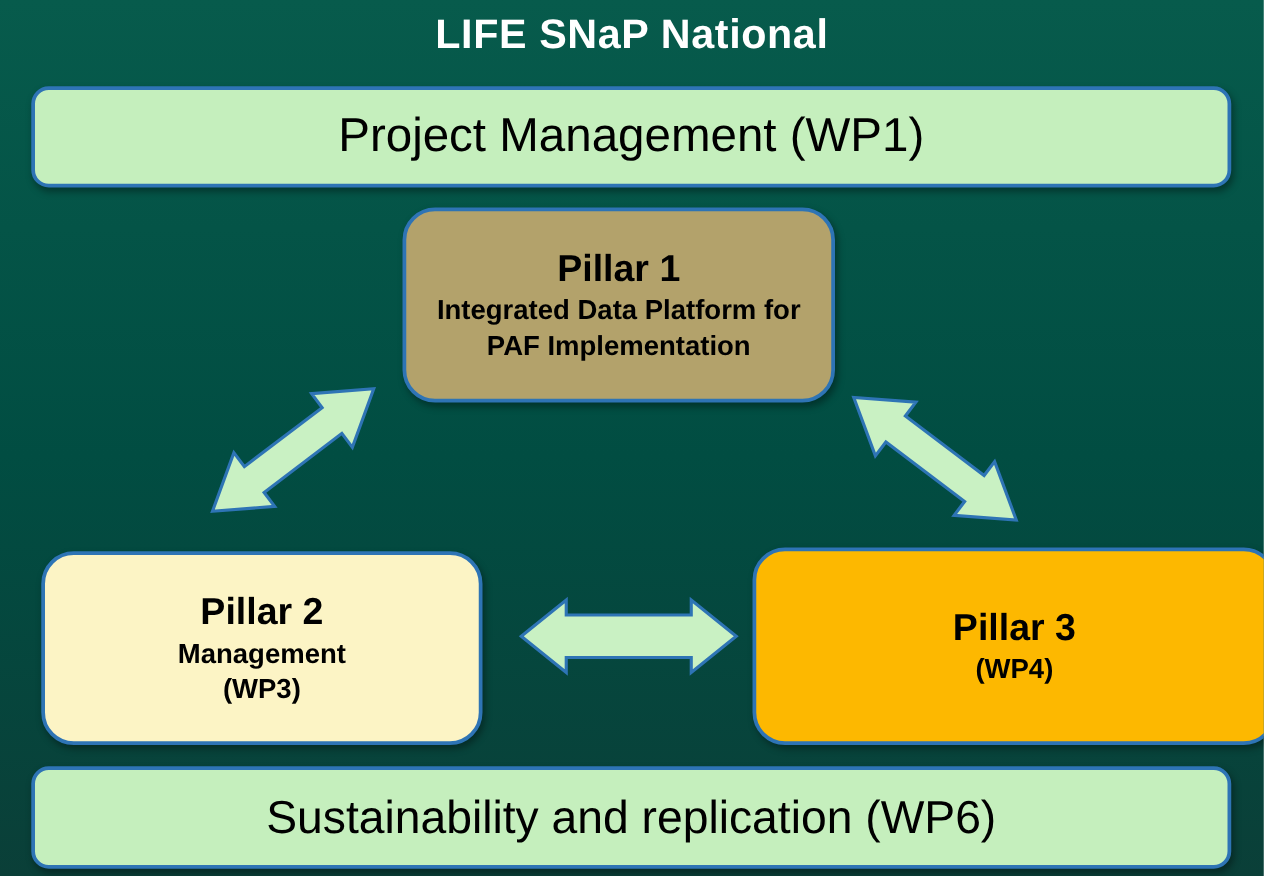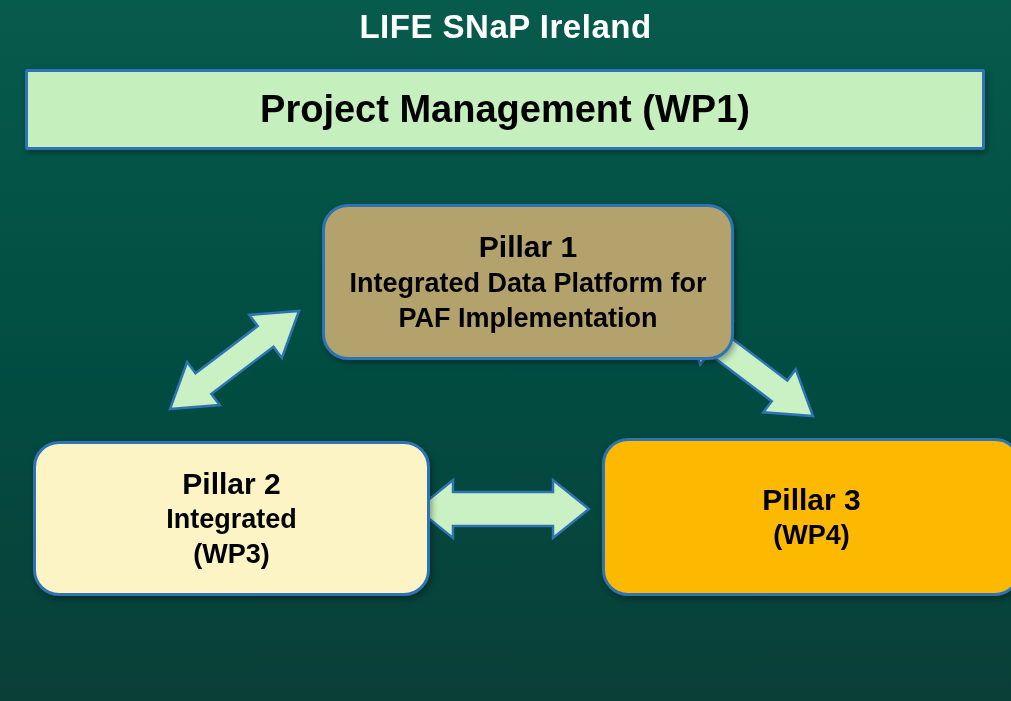--- a/index.html
+++ b/index.html
@@ -92,7 +92,7 @@
 
 <div class="canvas">
 
-  <div class="diagram-title">LIFE SNaP Ireland</div>
+  <div class="diagram-title">LIFE SNaP National</div>
 
   <div class="bar bar-top">
     <span>Project Management (WP1)</span>

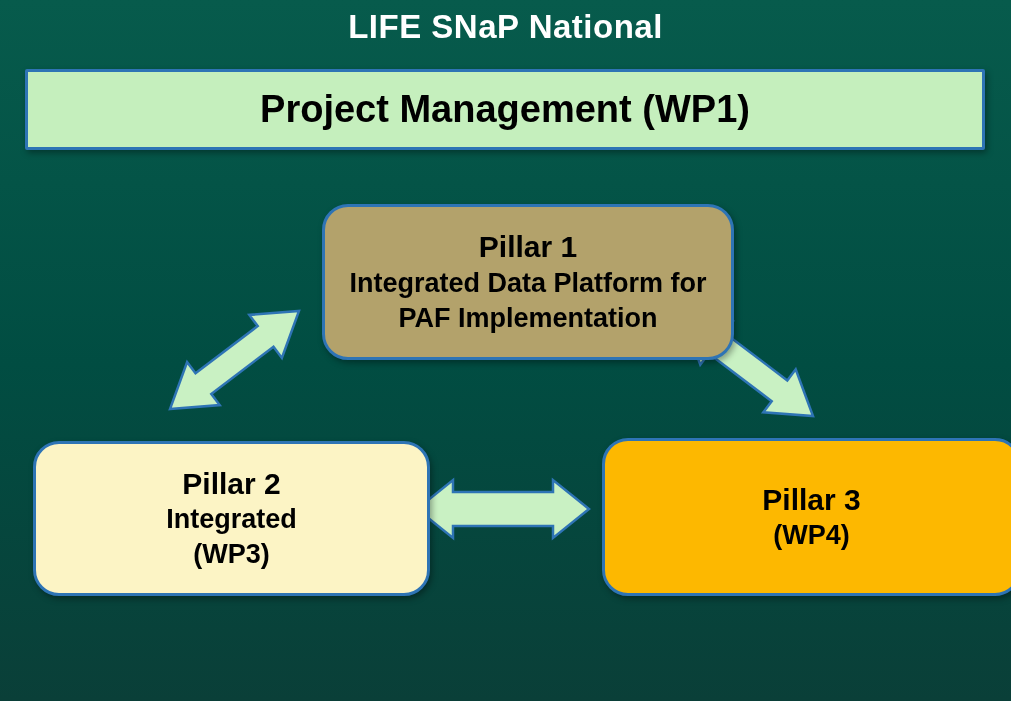--- a/index.html
+++ b/index.html
@@ -34,13 +34,13 @@
     width: 960px;
     background: var(--bar-fill);
     border: 3px solid var(--box-border);
-    border-radius: 2px;
+    border-radius: 14px;
     box-sizing: border-box;
     display: flex;
     align-items: center;
     justify-content: center;
     color: var(--text-dark);
-    font-weight: bold;
+    font-weight: normal;
     box-shadow: 2px 3px 6px rgba(0,0,0,0.35);
   }
   .bar-top { top: 69px; height: 81px; font-size: 38px; }

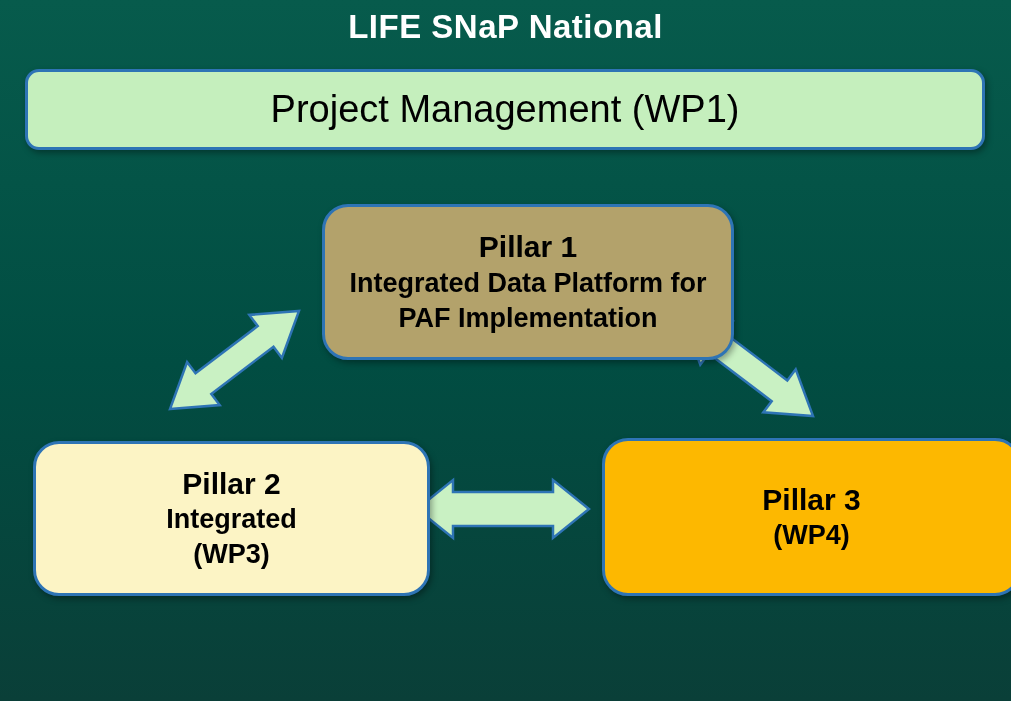--- a/index.html
+++ b/index.html
@@ -62,9 +62,8 @@
   .pillar-heading { font-size: 30px; line-height: 1.25; }
   .pillar-line { font-size: 27px; line-height: 1.3; }
   .pillar-1 {
-    left: 322px; top: 166px; width: 412px; height: 156px;
+    left: 322px; top: 166px; width: 346px; height: 156px;
     background: var(--pillar1-fill);
-    margin-top: 38px;
   }
   .pillar-2 {
     left: 33px; top: 441px; width: 397px; height: 155px;

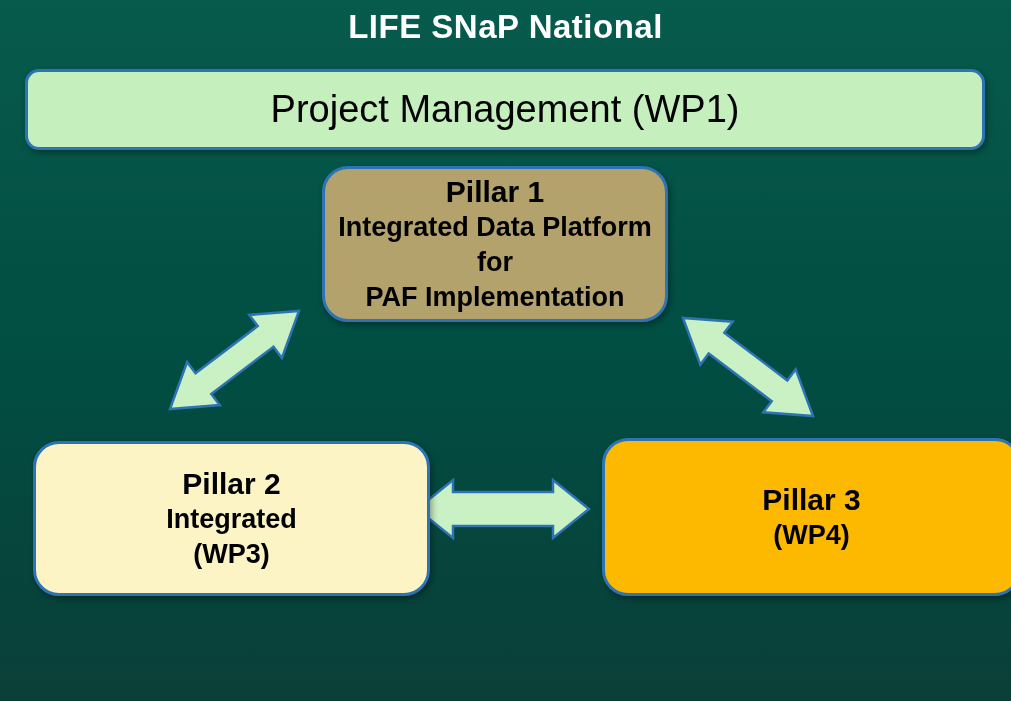--- a/index.html
+++ b/index.html
@@ -60,7 +60,7 @@
     box-shadow: 2px 3px 6px rgba(0,0,0,0.35);
   }
   .pillar-heading { font-size: 30px; line-height: 1.25; }
-  .pillar-line { font-size: 27px; line-height: 1.3; }
+  .pillar-line { font-size: 22px; line-height: 1.3; }
   .pillar-1 {
     left: 322px; top: 166px; width: 346px; height: 156px;
     background: var(--pillar1-fill);

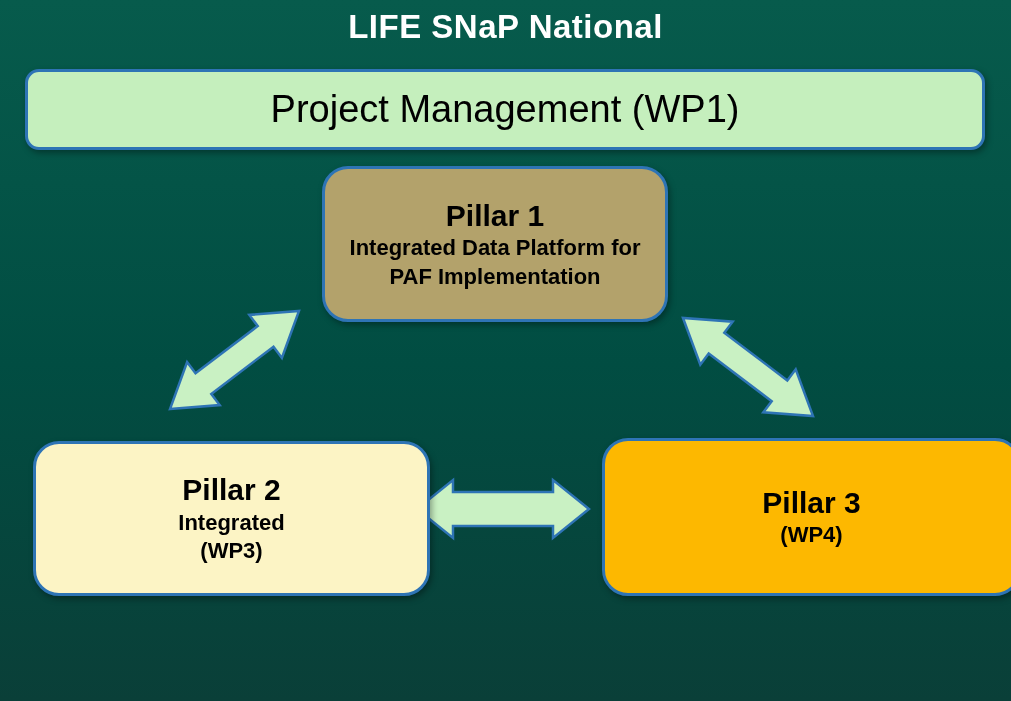--- a/index.html
+++ b/index.html
@@ -66,7 +66,7 @@
     background: var(--pillar1-fill);
   }
   .pillar-2 {
-    left: 33px; top: 441px; width: 397px; height: 155px;
+    left: 33px; top: 441px; width: 353px; height: 155px;
     background: var(--pillar2-fill);
   }
   .pillar-3 {

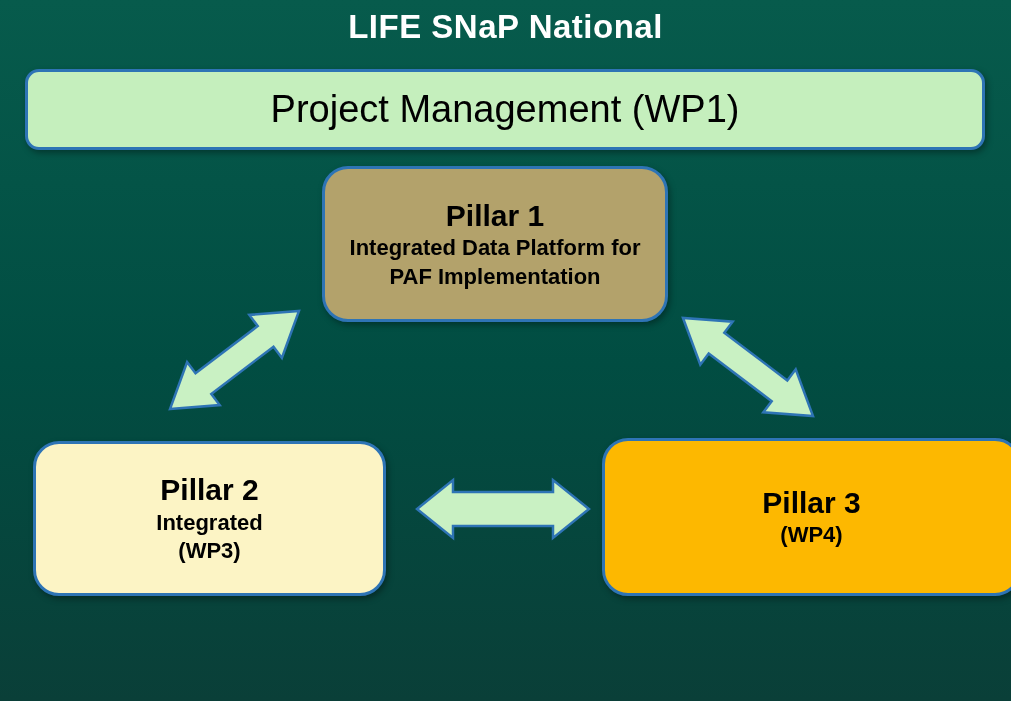--- a/index.html
+++ b/index.html
@@ -111,7 +111,7 @@
 
   <div class="pillar pillar-2">
     <div class="pillar-heading">Pillar 2</div>
-    <div class="pillar-line">Integrated</div>
+    <div class="pillar-line">Management</div>
     <div class="pillar-line">(WP3)</div>
   </div>
 

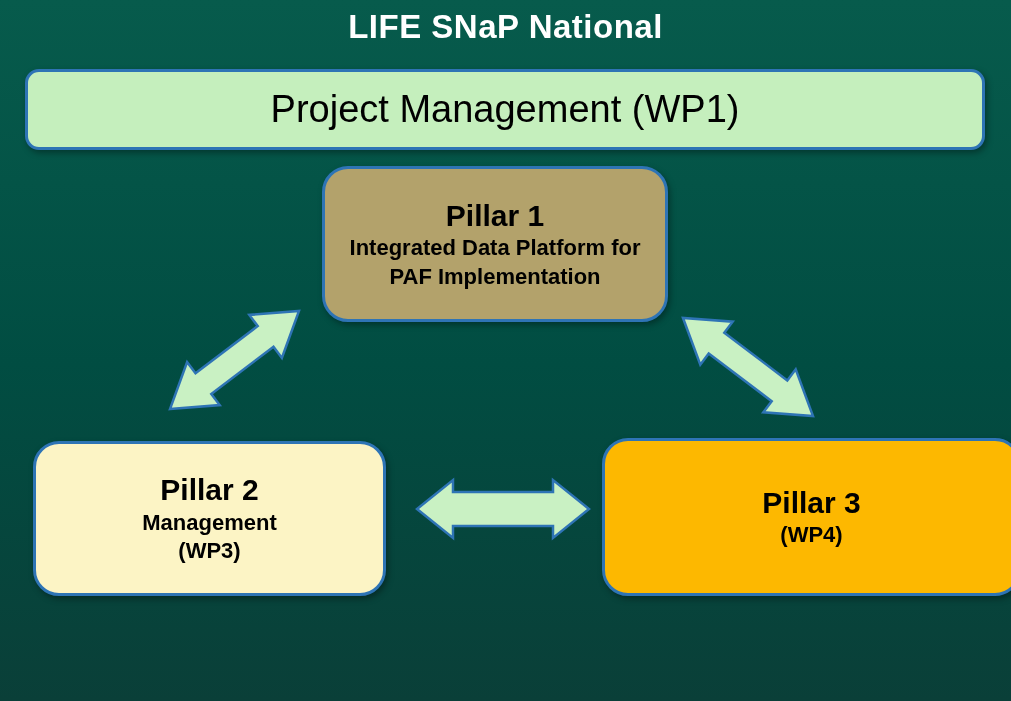--- a/index.html
+++ b/index.html
@@ -120,6 +120,9 @@
     <div class="pillar-line">(WP4)</div>
   </div>
 
+  <div class="bar bar-bottom">
+    <span>Sustainability and replication (WP6)</span>
+  </div>
 
 </div>
 

